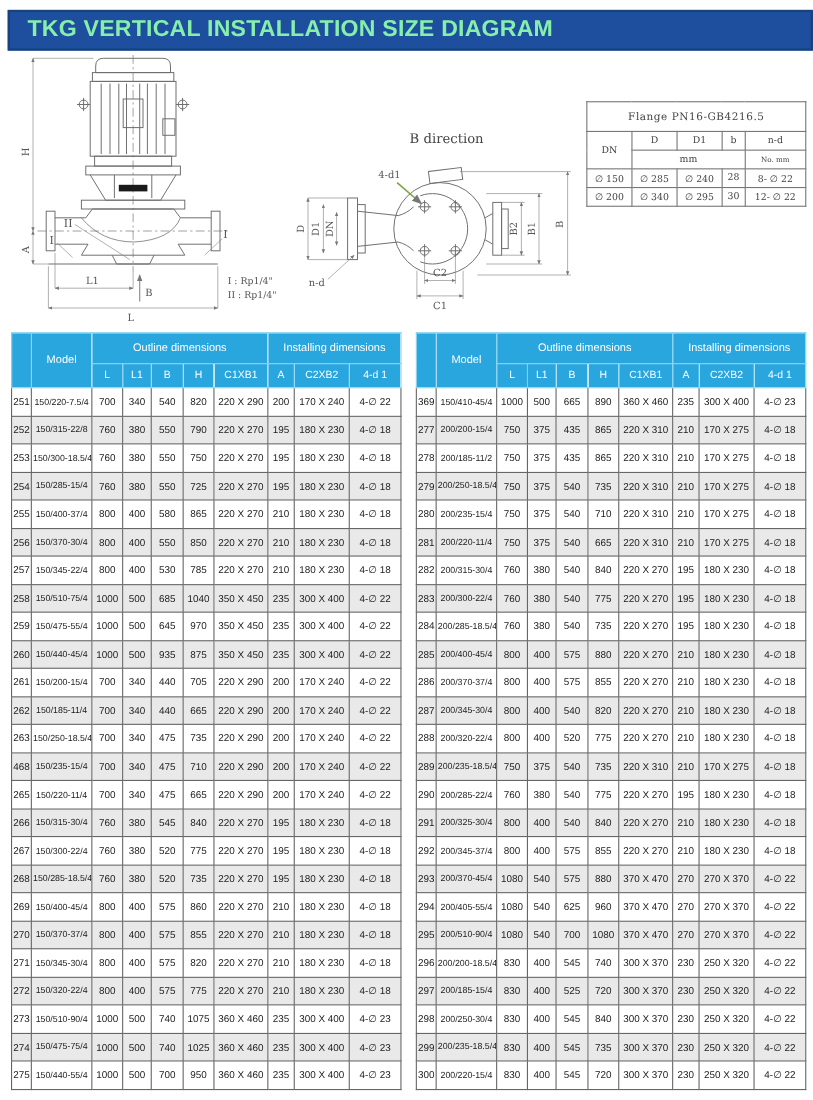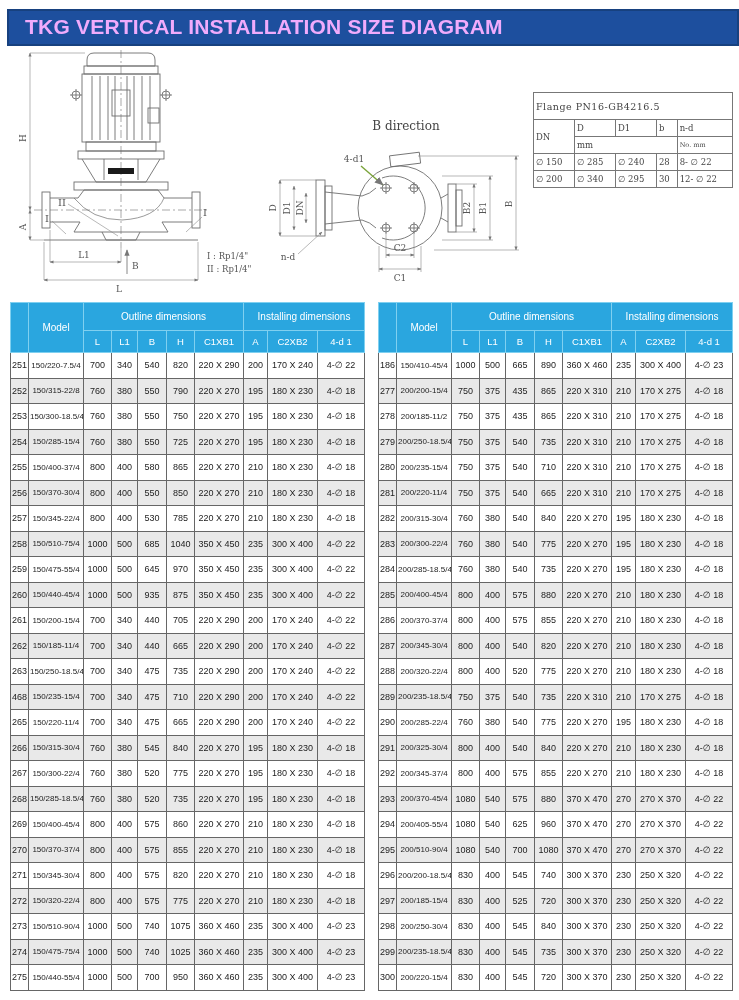--- a/index.html
+++ b/index.html
@@ -8,7 +8,7 @@
 
   
   #banner{position:absolute;left:7px;right:0;top:9px;height:37px;box-sizing:border-box;
-          background:#1d4f9e;border:2px solid #17417f;color:#f0abfc;
+          background:#1d4f9e;border:2px solid #17417f;color:#86efac;
           font-size:21px;font-weight:bold;line-height:32px;padding-left:16px;
           letter-spacing:.2px;white-space:nowrap;}
 

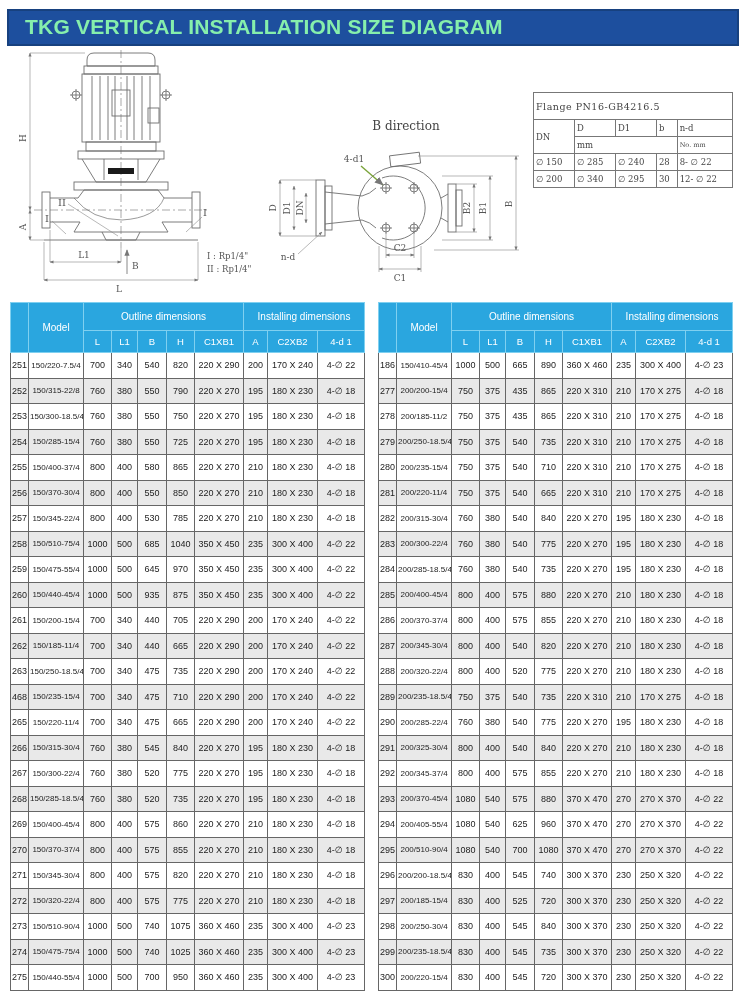--- a/index.html
+++ b/index.html
@@ -28,7 +28,7 @@
   
   #flange-table{position:absolute;left:533px;top:92px;width:200px;border-collapse:collapse;
                 font-family:"DejaVu Serif",serif;font-size:8.5px;color:#444;
-                }
+                text-align:center;}
   #flange-table td,#flange-table th{border:1px solid #777;padding:1px 2px;font-weight:normal;}
   #flange-table .ft-title{height:24px;font-size:9.5px;letter-spacing:.5px;}
   #flange-table .ft-small{font-size:6.5px;}

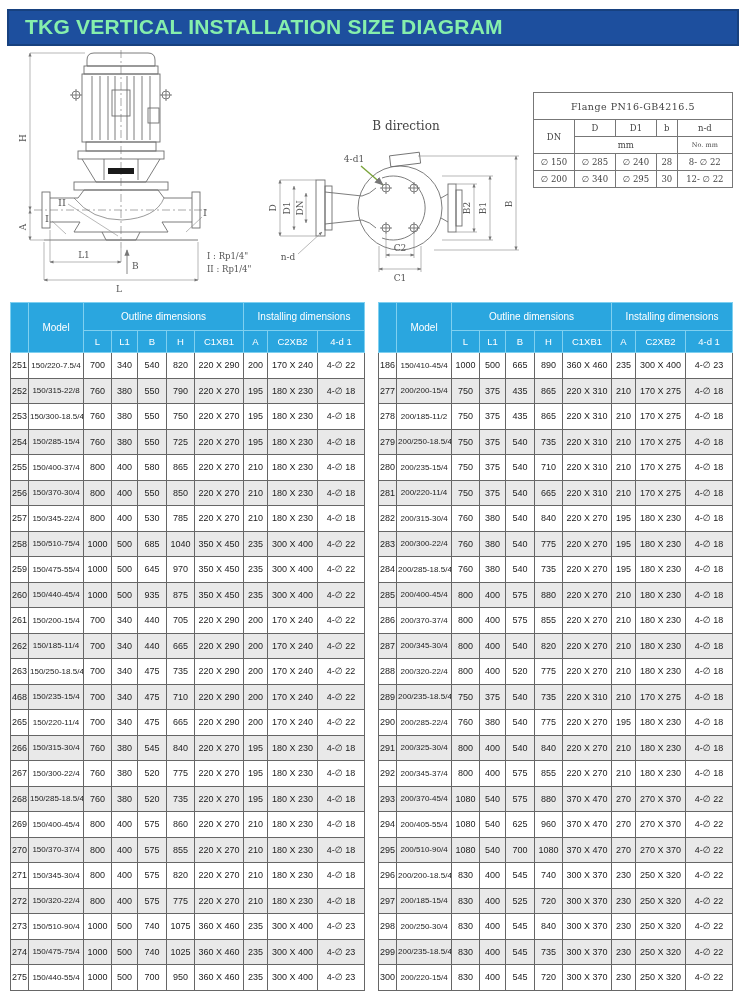--- a/index.html
+++ b/index.html
@@ -635,7 +635,7 @@
       </thead>
       <tbody>
     <tr>
-      <td class="c-no">186</td>
+      <td class="c-no">369</td>
       <td class="c-model">150/410-45/4</td>
       <td>1000</td>
       <td>500</td>

